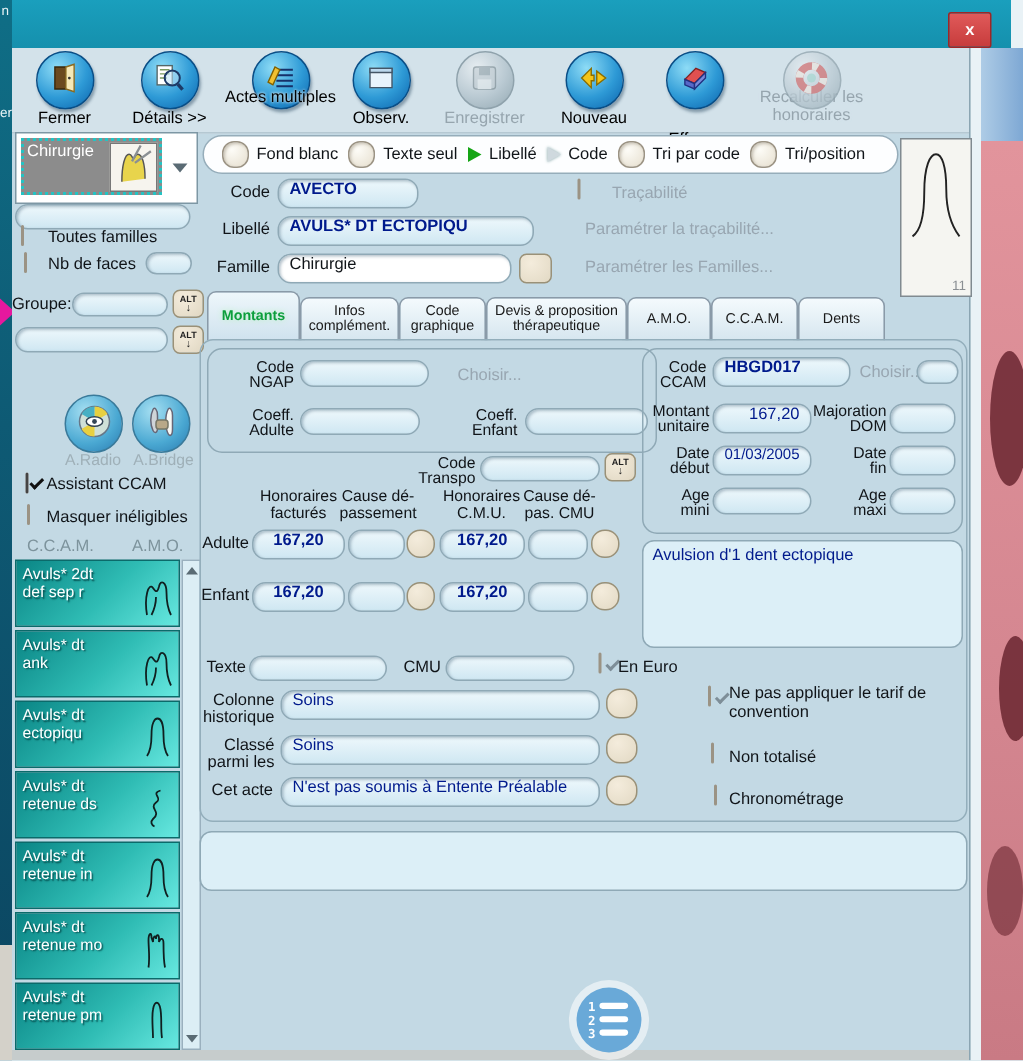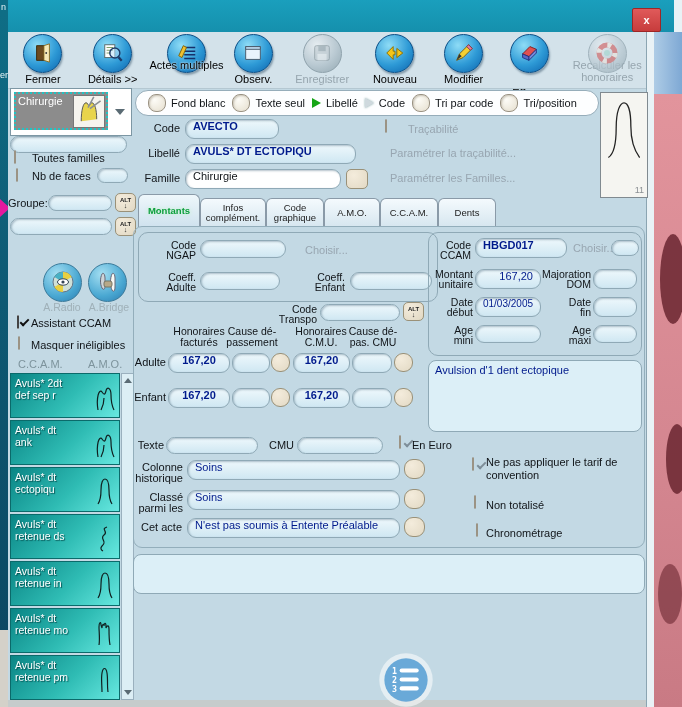--- a/index.html
+++ b/index.html
@@ -179,16 +179,6 @@
               </svg></span>
           </div>
         <div class="lbl">Nouveau</div>
-      </div>
-      <div class="tbtn" style="width:54px;">
-        <div class="circ">
-            <span><svg width="22" height="22" viewBox="0 0 24 24">
-                <path d="M4 20 L7 13 L17 3 L21 7 L11 17 Z" fill="#f5d030" stroke="#7a5a10"></path>
-                <path d="M17 3 L21 7 L19 9 L15 5 Z" fill="#e880a0" stroke="#7a3050"></path>
-                <path d="M4 20 L7 13 L9.5 15.5 Z" fill="#333"></path>
-              </svg></span>
-          </div>
-        <div class="lbl">Modifier</div>
       </div>
       <div class="tbtn" style="width:50px;gap:14px;">
         <div class="circ">

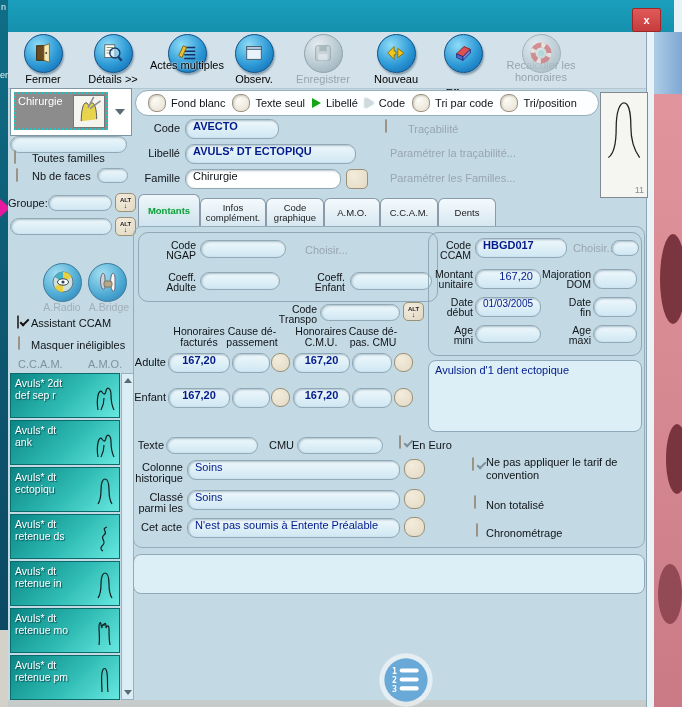--- a/index.html
+++ b/index.html
@@ -382,6 +382,9 @@
       <div class="tab" style="width:58px;">
           <span>Code graphique</span>
         </div>
+      <div class="tab" style="width:94px;">
+          <span>Devis &amp; proposition thérapeutique</span>
+        </div>
       <div class="tab" style="width:56px;">
           <span>A.M.O.</span>
         </div>

